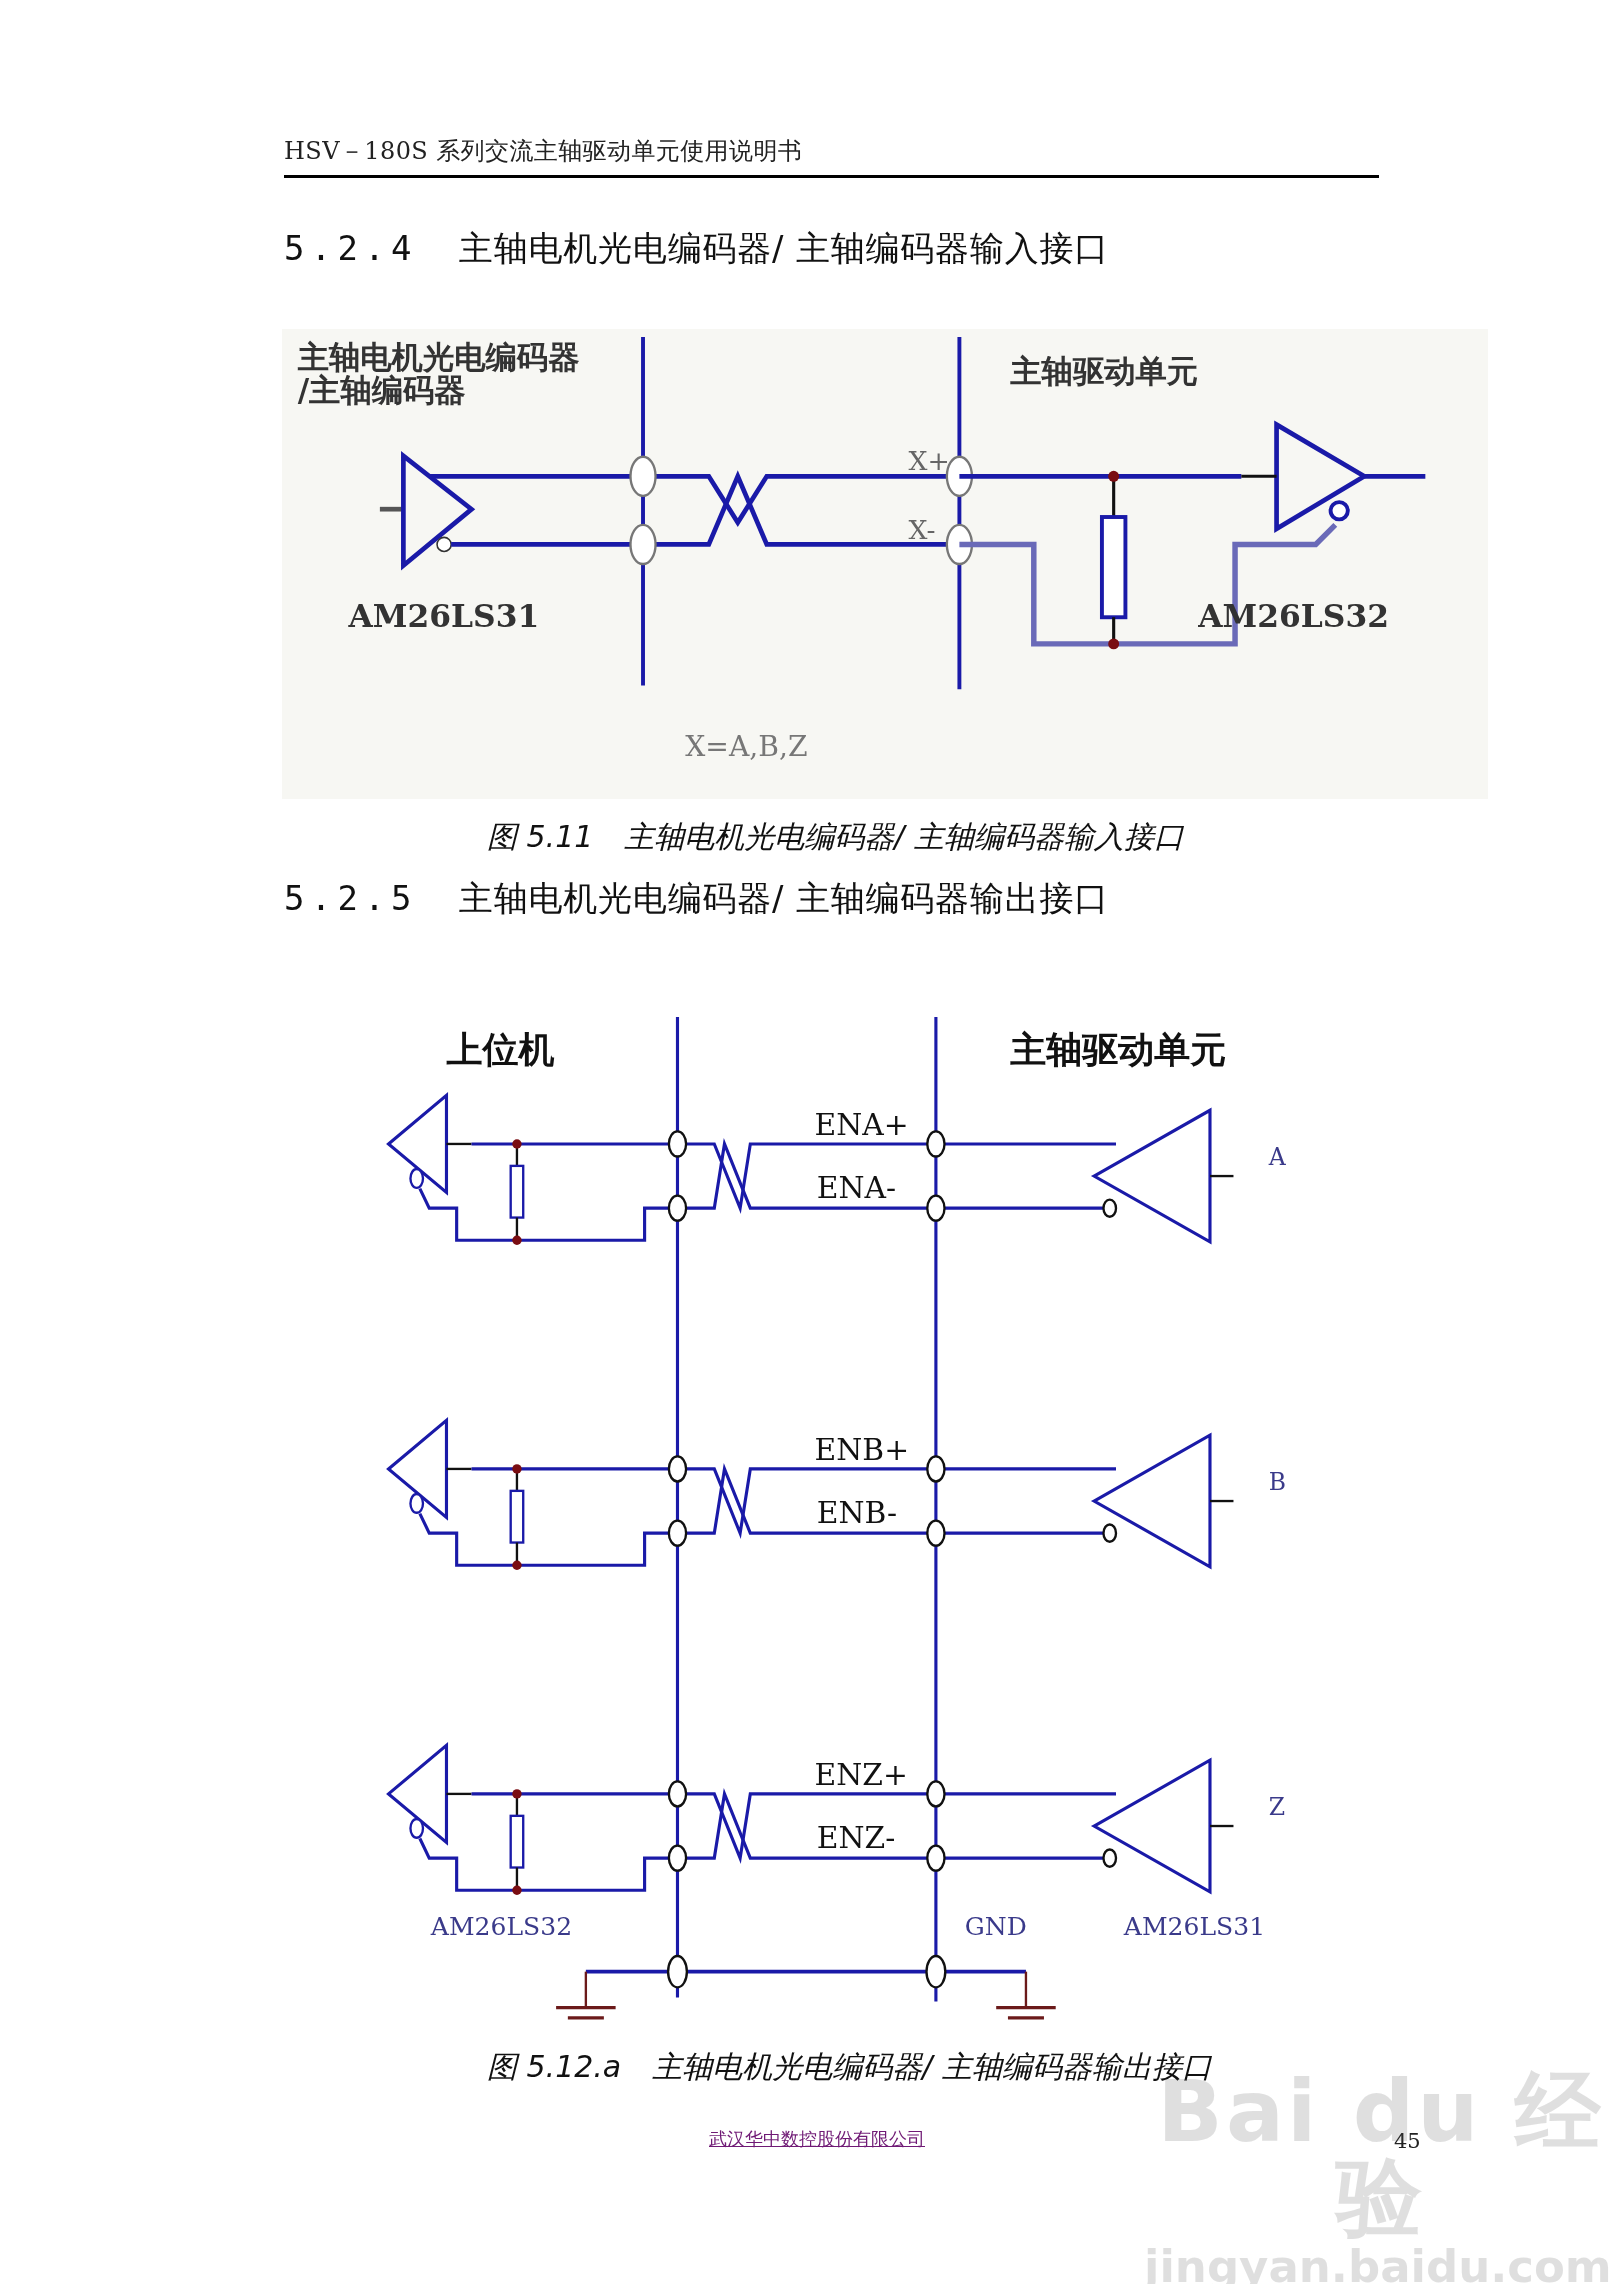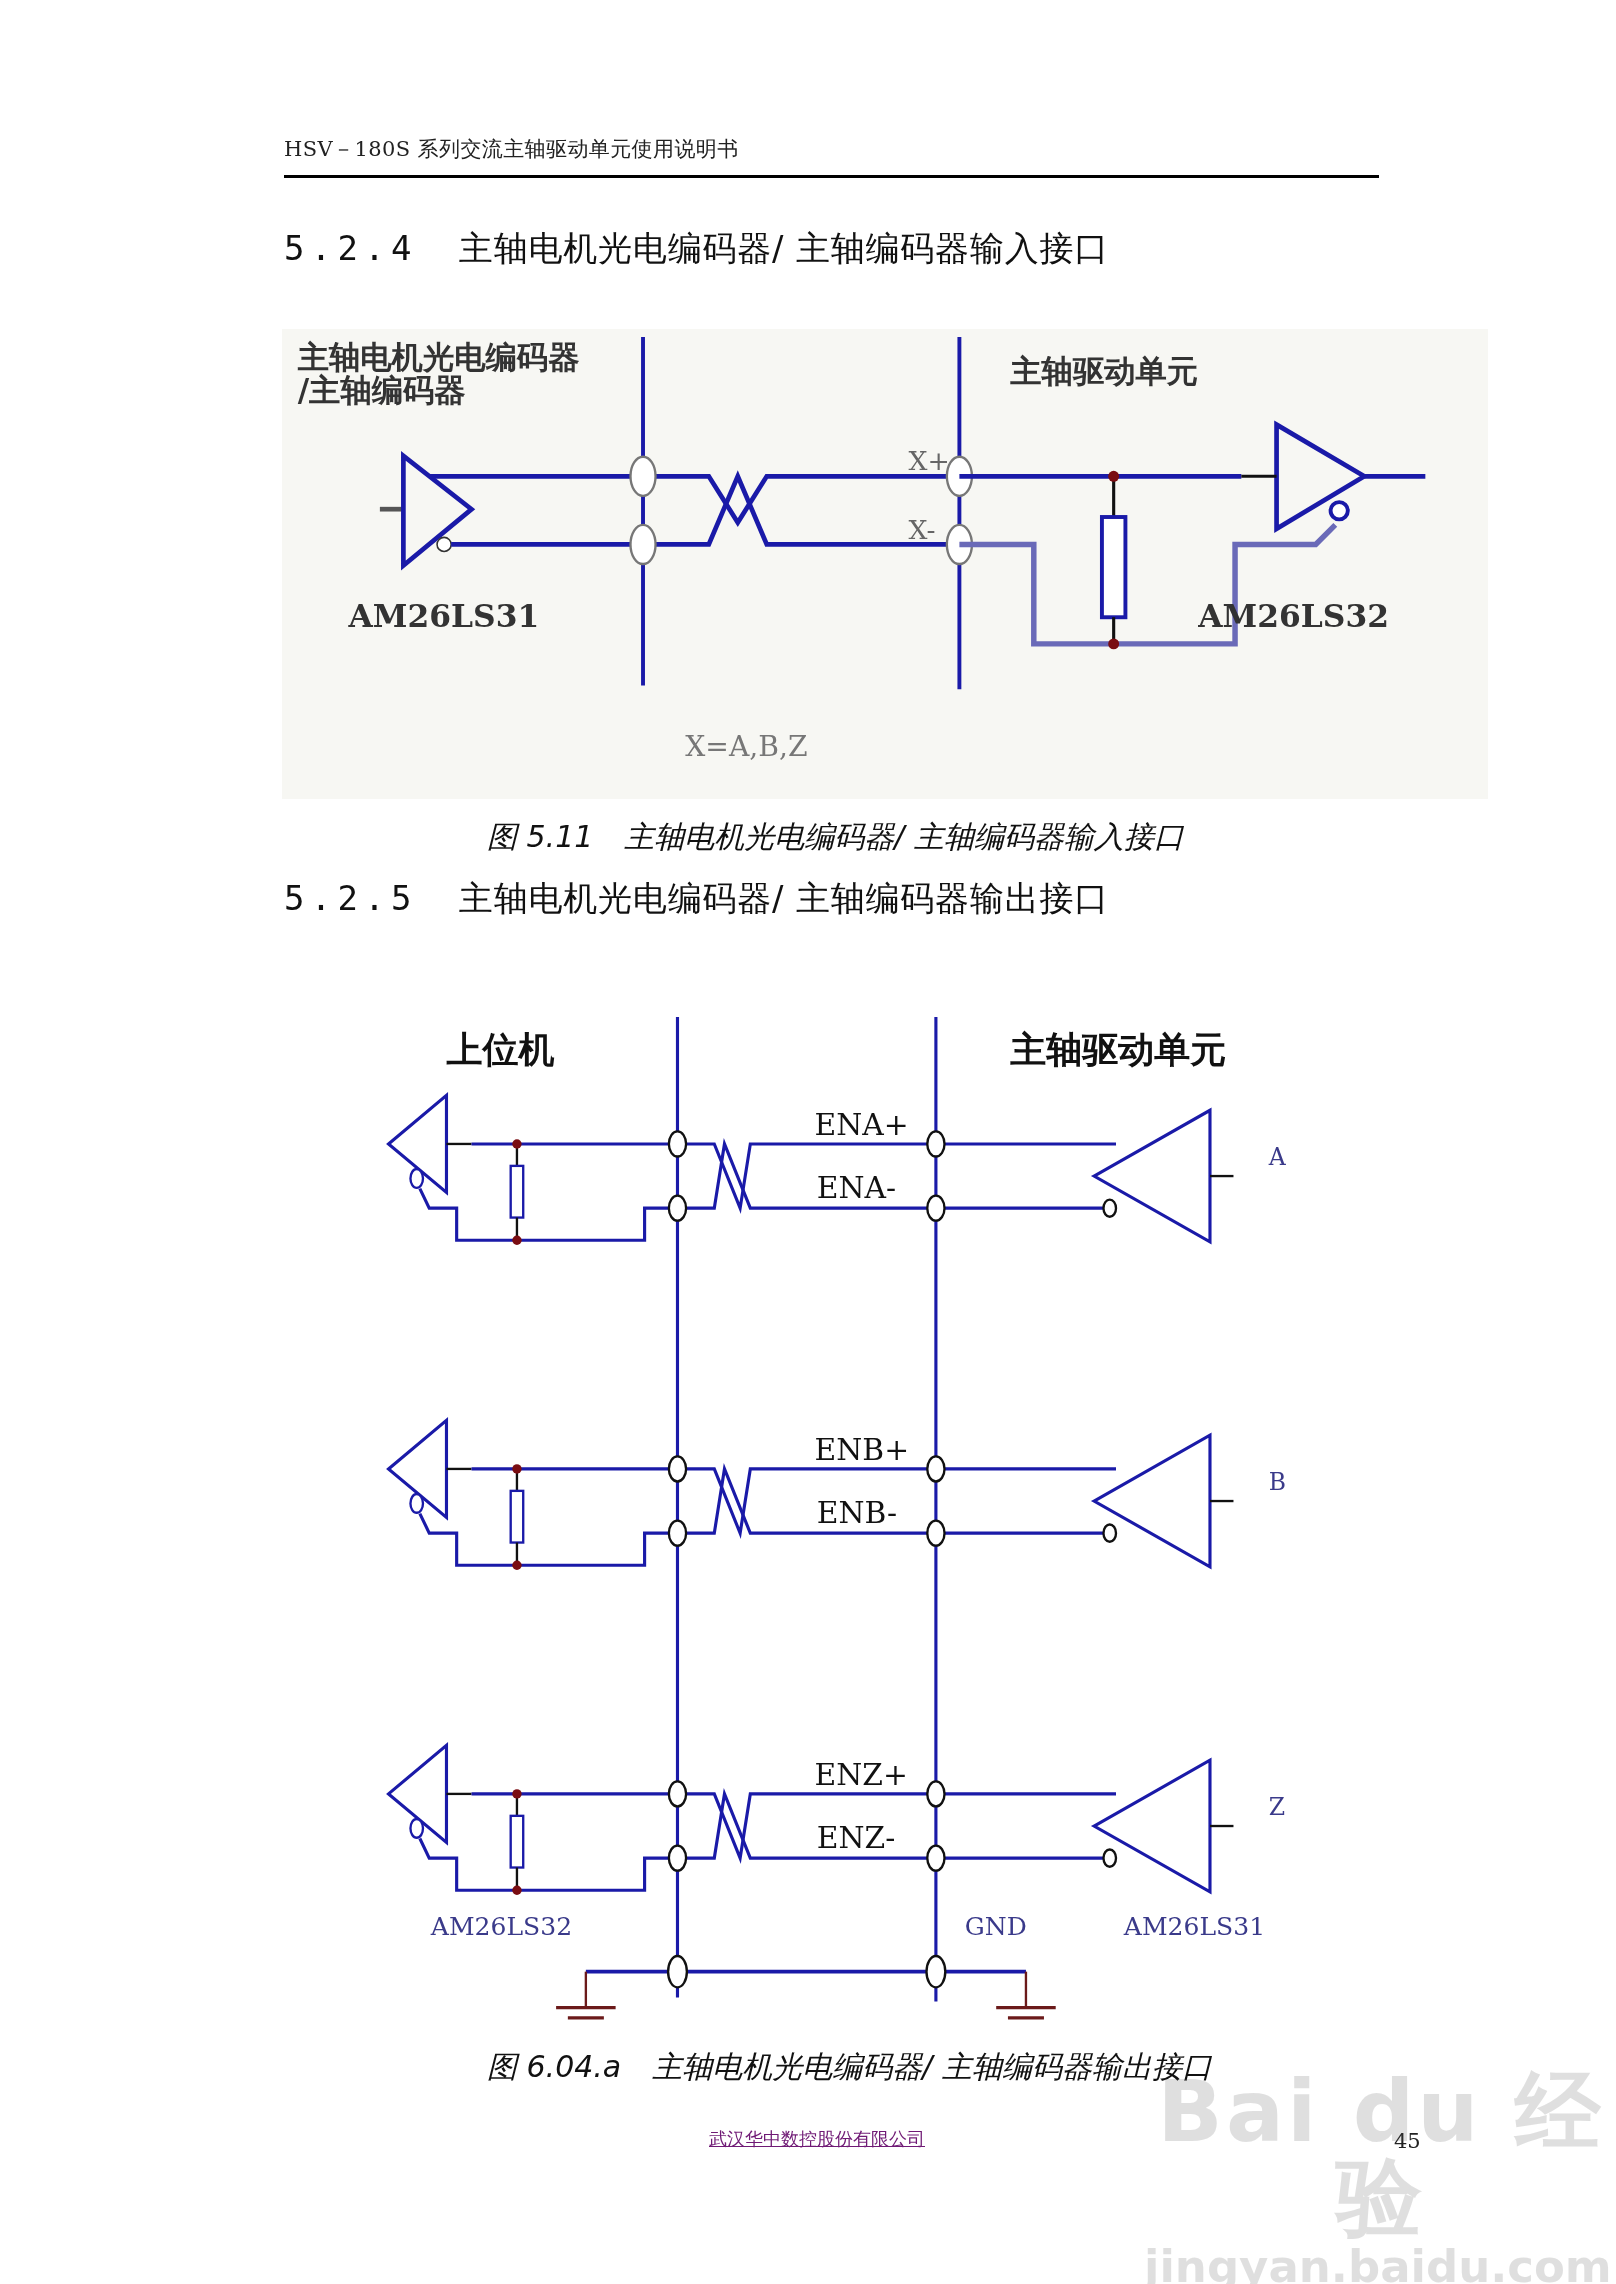--- a/index.html
+++ b/index.html
@@ -6,7 +6,7 @@
   body { width: 1617px; height: 2284px; position: relative; overflow: hidden;
          font-family: "DejaVu Sans", "Liberation Sans", sans-serif; color: #111; }
   .abs { position: absolute; }
-  .hdr { left: 284px; top: 135px; font-family: "DejaVu Serif", "Liberation Serif", serif; font-size: 21px; color: #222; letter-spacing: 0.4px; }
+  .hdr { left: 284px; top: 135px; font-family: "DejaVu Serif", "Liberation Serif", serif; font-size: 24px; color: #222; letter-spacing: 0.4px; }
   .hdr-rule { left: 284px; top: 175px; width: 1095px; height: 3.1px; background: #000; }
   .sec { font-size: 34px; color: #111; letter-spacing: 0.8px; }
   .sec .num { margin-right: 41px; font-family: "DejaVu Sans Mono", "Liberation Mono", monospace; letter-spacing: 6.3px; }

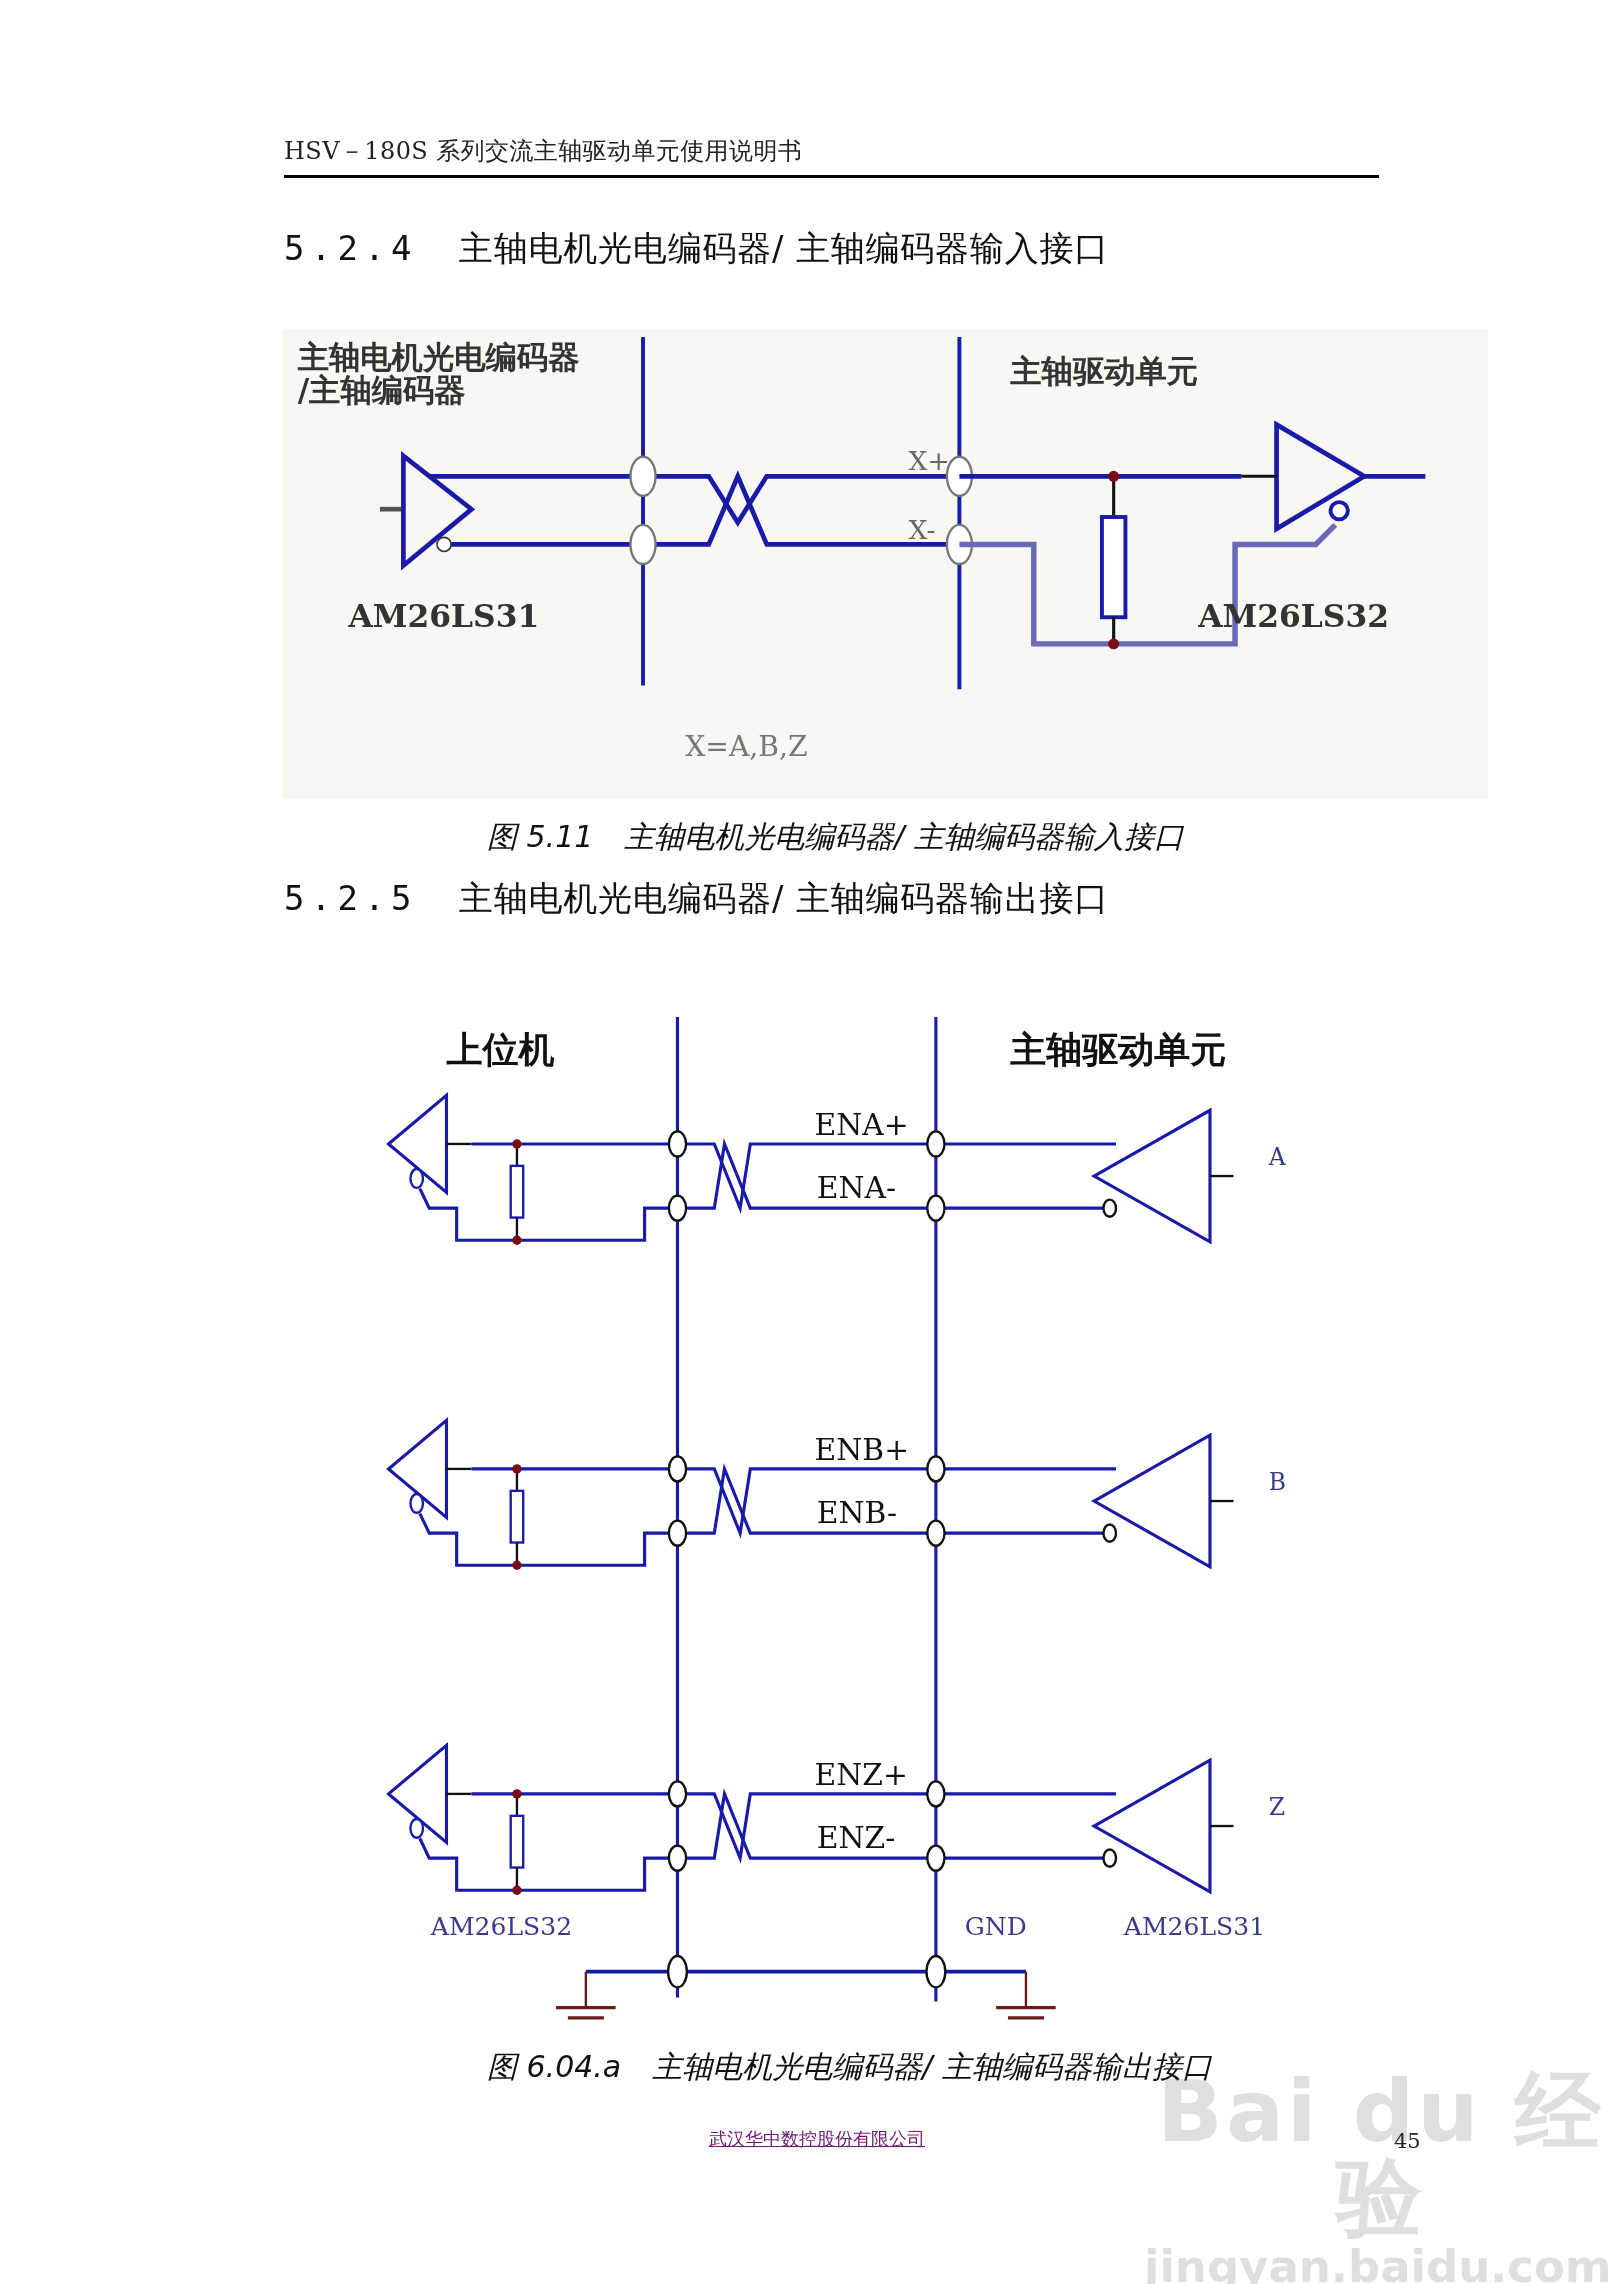--- a/index.html
+++ b/index.html
@@ -193,7 +193,7 @@
 </svg>
 
 <div class="abs cap" style="left:487px; top:2047px;">
-  <span class="num">图 6.04.a</span><span>主轴电机光电编码器/ 主轴编码器输出接口</span>
+  <span class="num">图 5.12.a</span><span>主轴电机光电编码器/ 主轴编码器输出接口</span>
 </div>
 
 <div class="abs footer">武汉华中数控股份有限公司</div>

